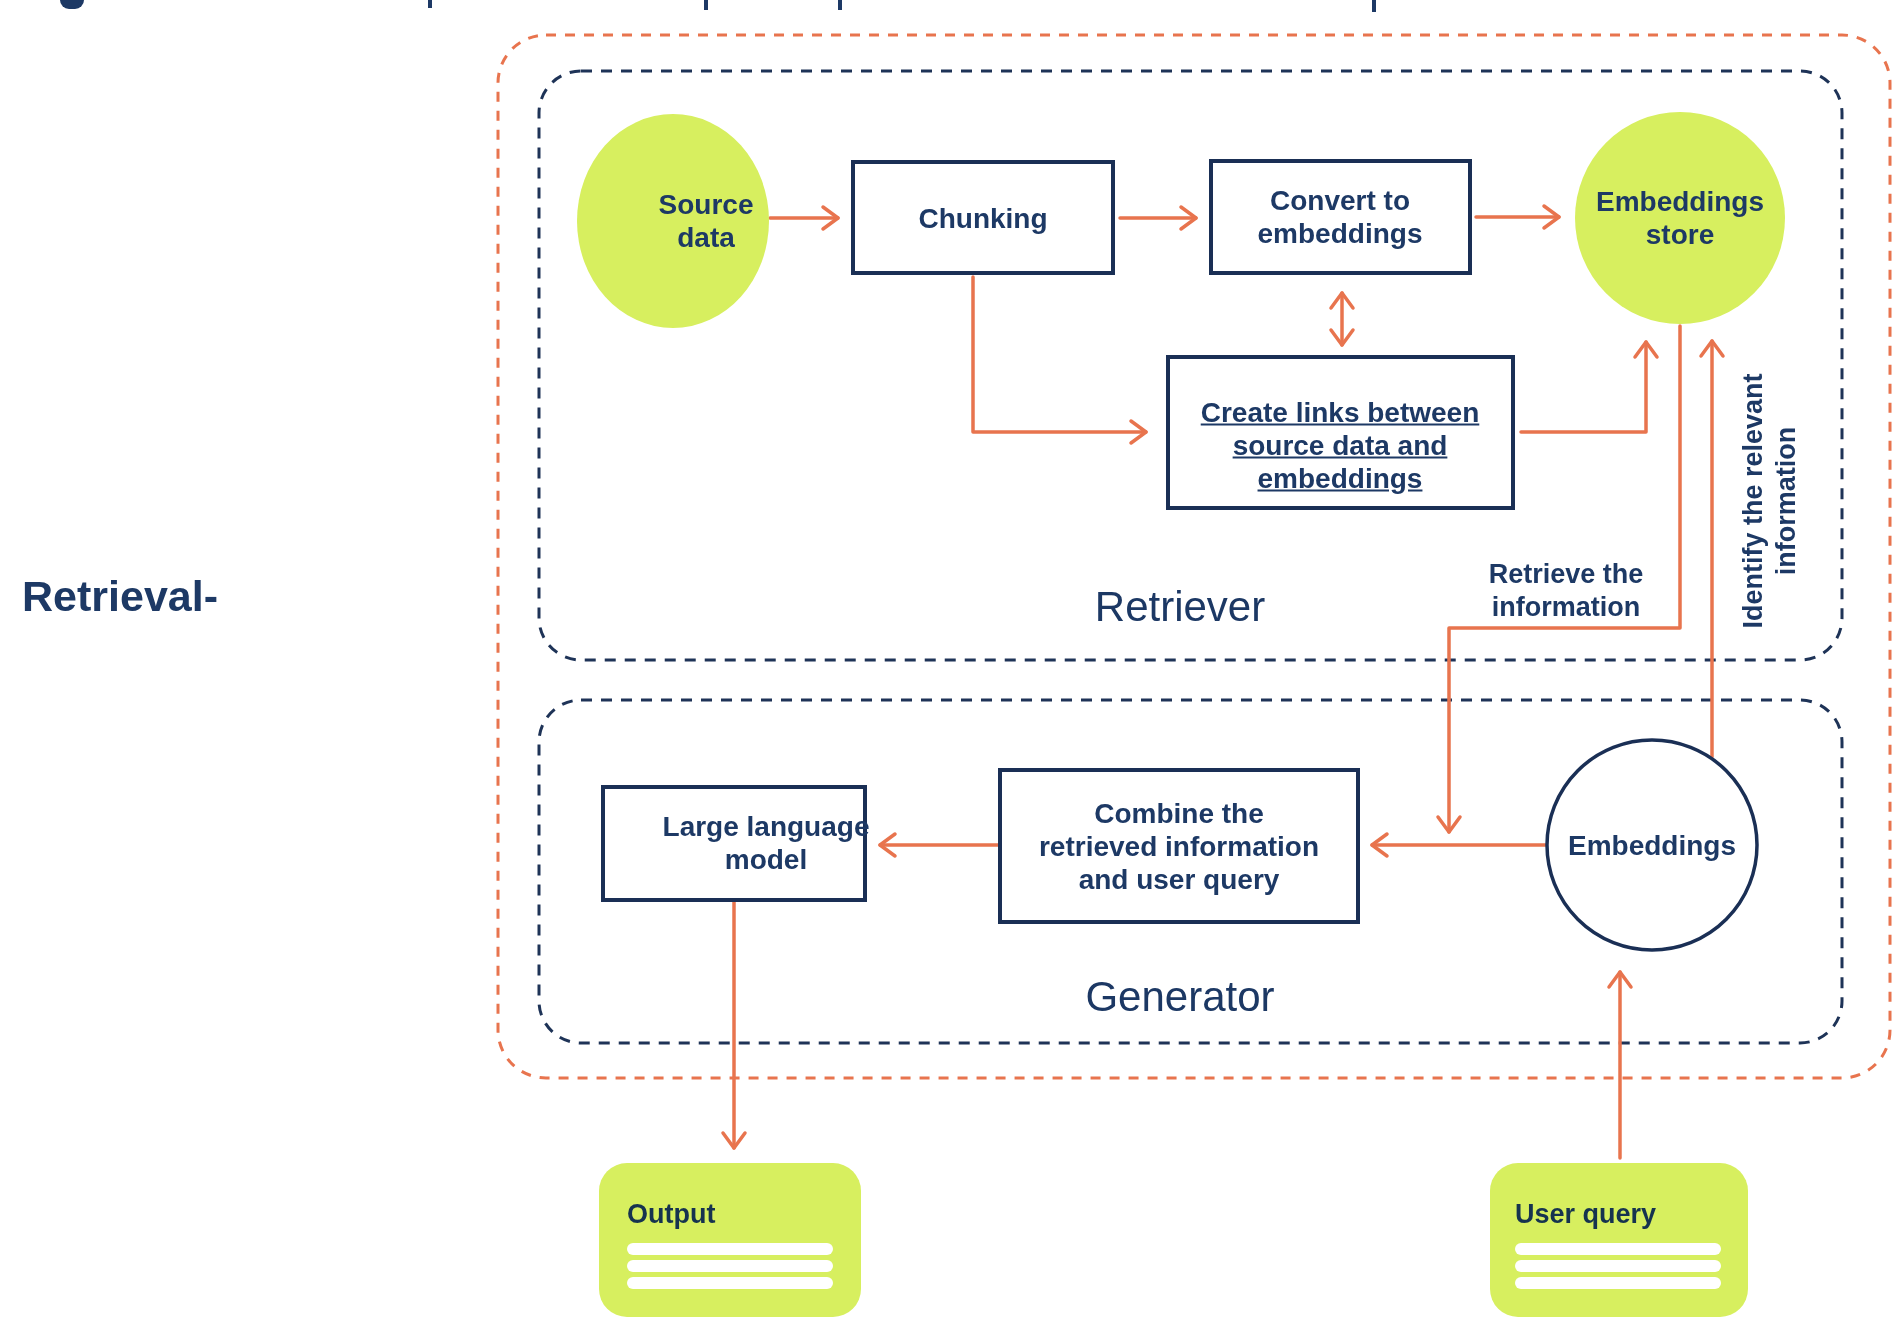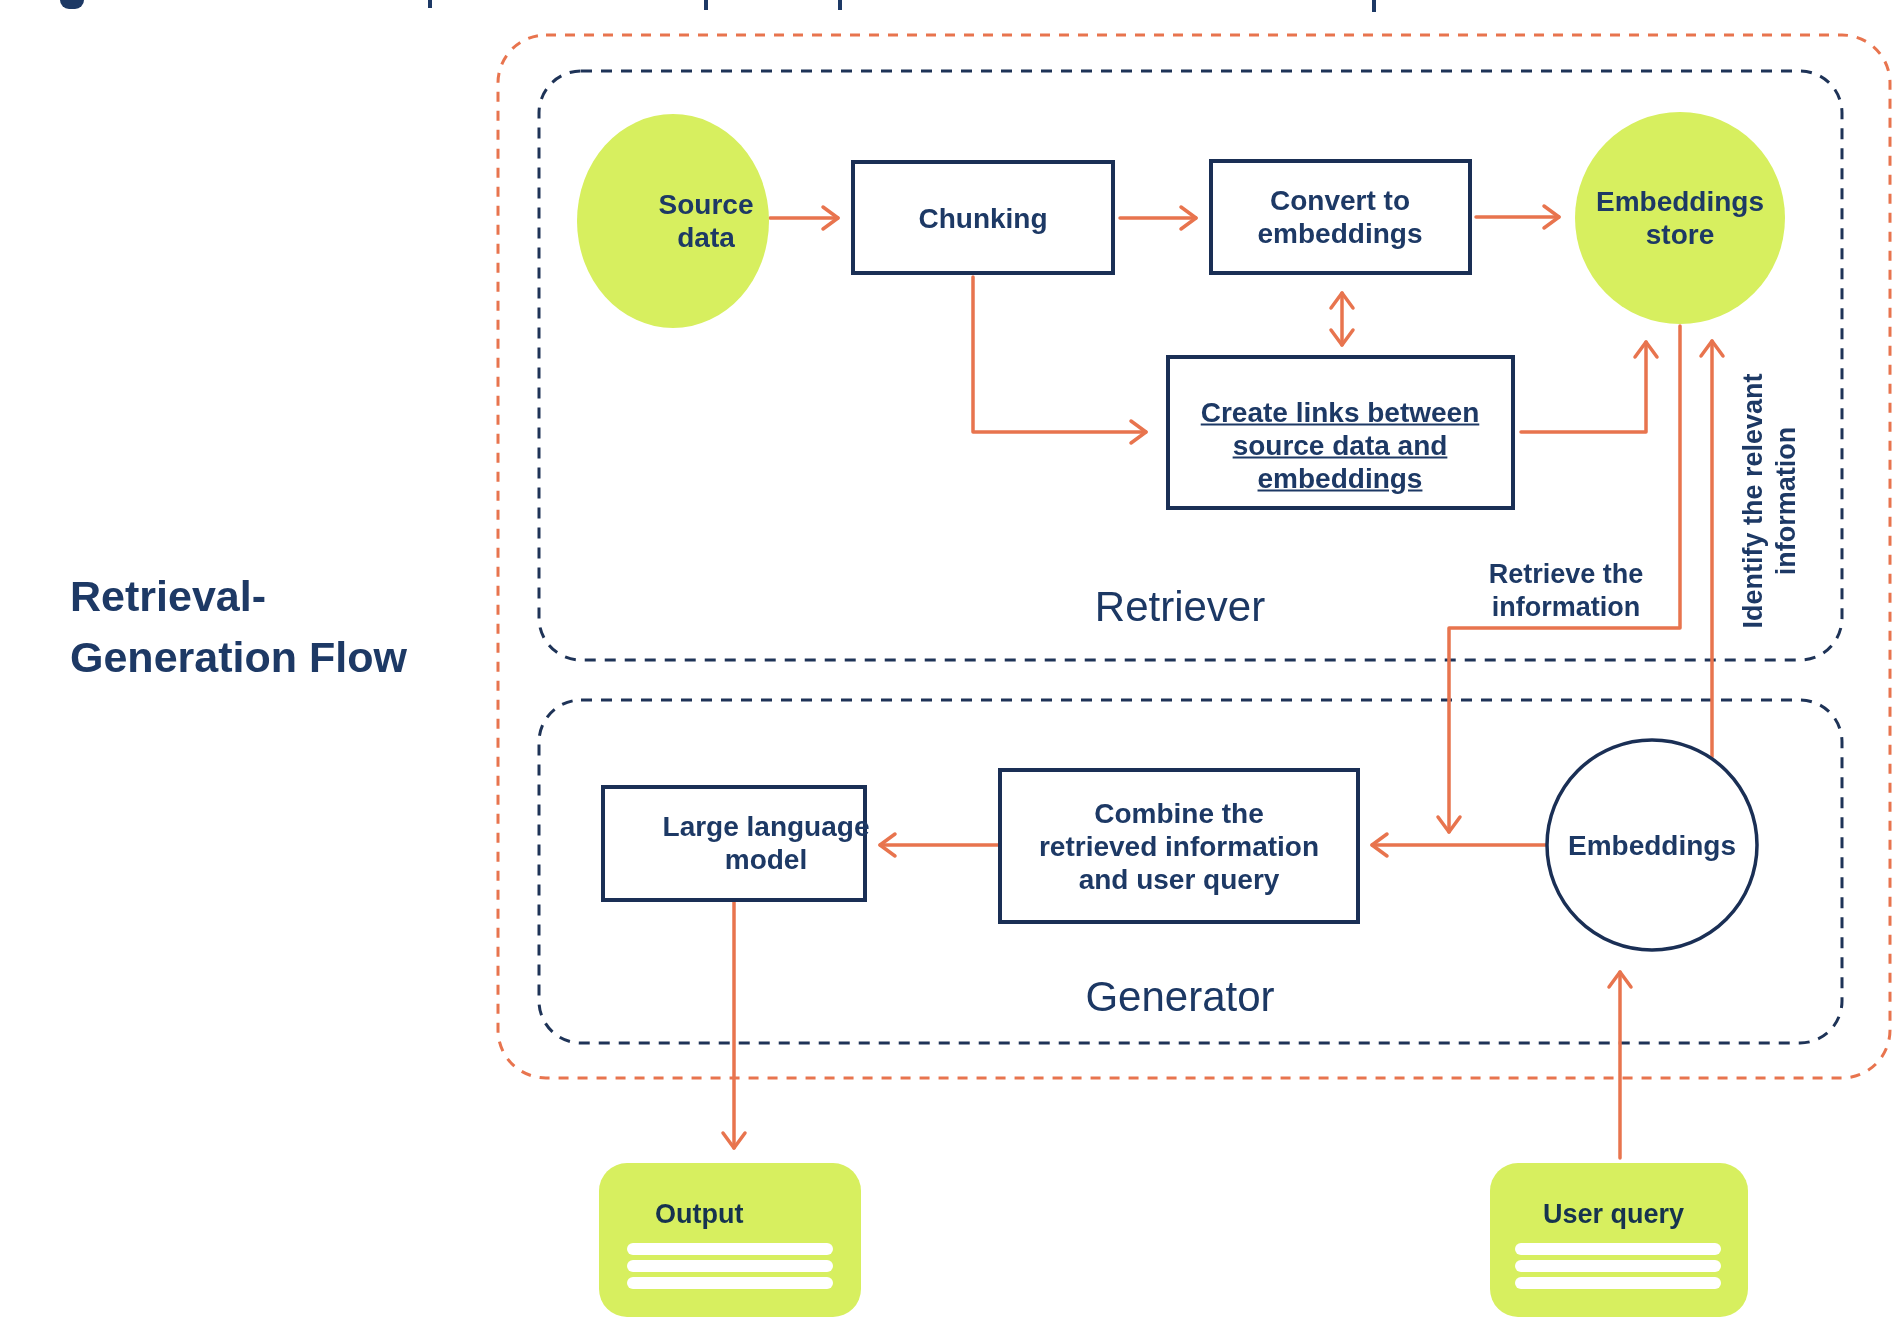--- a/index.html
+++ b/index.html
@@ -18,7 +18,7 @@
   .big{font-size:42px;font-weight:500;line-height:48px;color:#1c3864;}
   .title{
     position:absolute;left:22px;top:566px;transform:none;text-align:left;
-    font-size:43px;line-height:61px;font-weight:600;color:#1d3965;margin-left:48px;
+    font-size:43px;line-height:61px;font-weight:600;color:#1d3965;
   }
   .annot{font-size:27px;line-height:33px;}
   .rot{transform:translate(-50%,-50%) rotate(-90deg);}

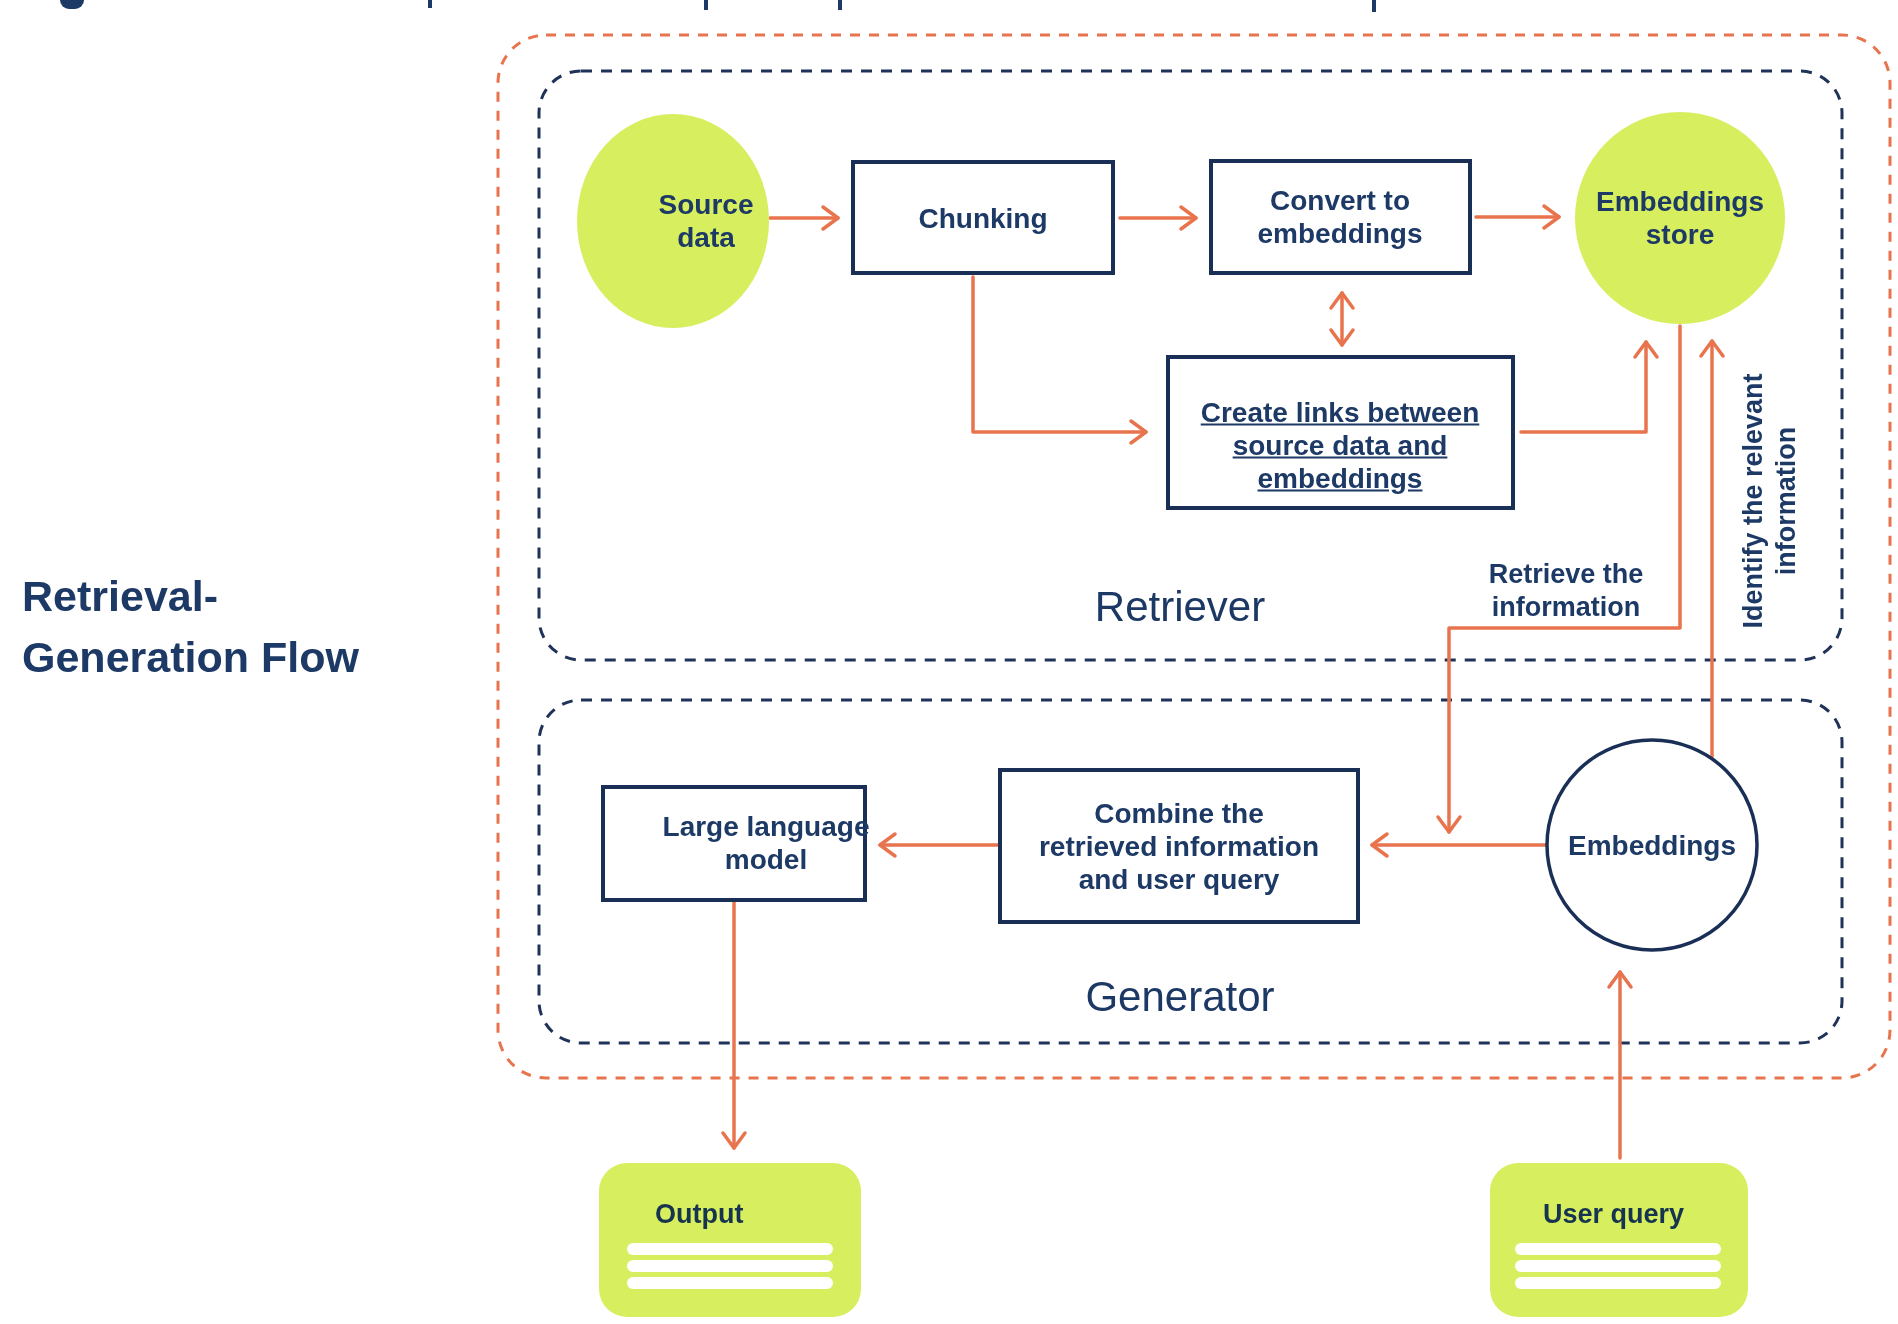--- a/index.html
+++ b/index.html
@@ -89,7 +89,6 @@
 
 <div class="label title">
   <div class="ln">Retrieval-</div>
-  <div class="ln">Generation Flow</div>
 </div>
 
 <div class="label" style="left:706px;top:221px;">

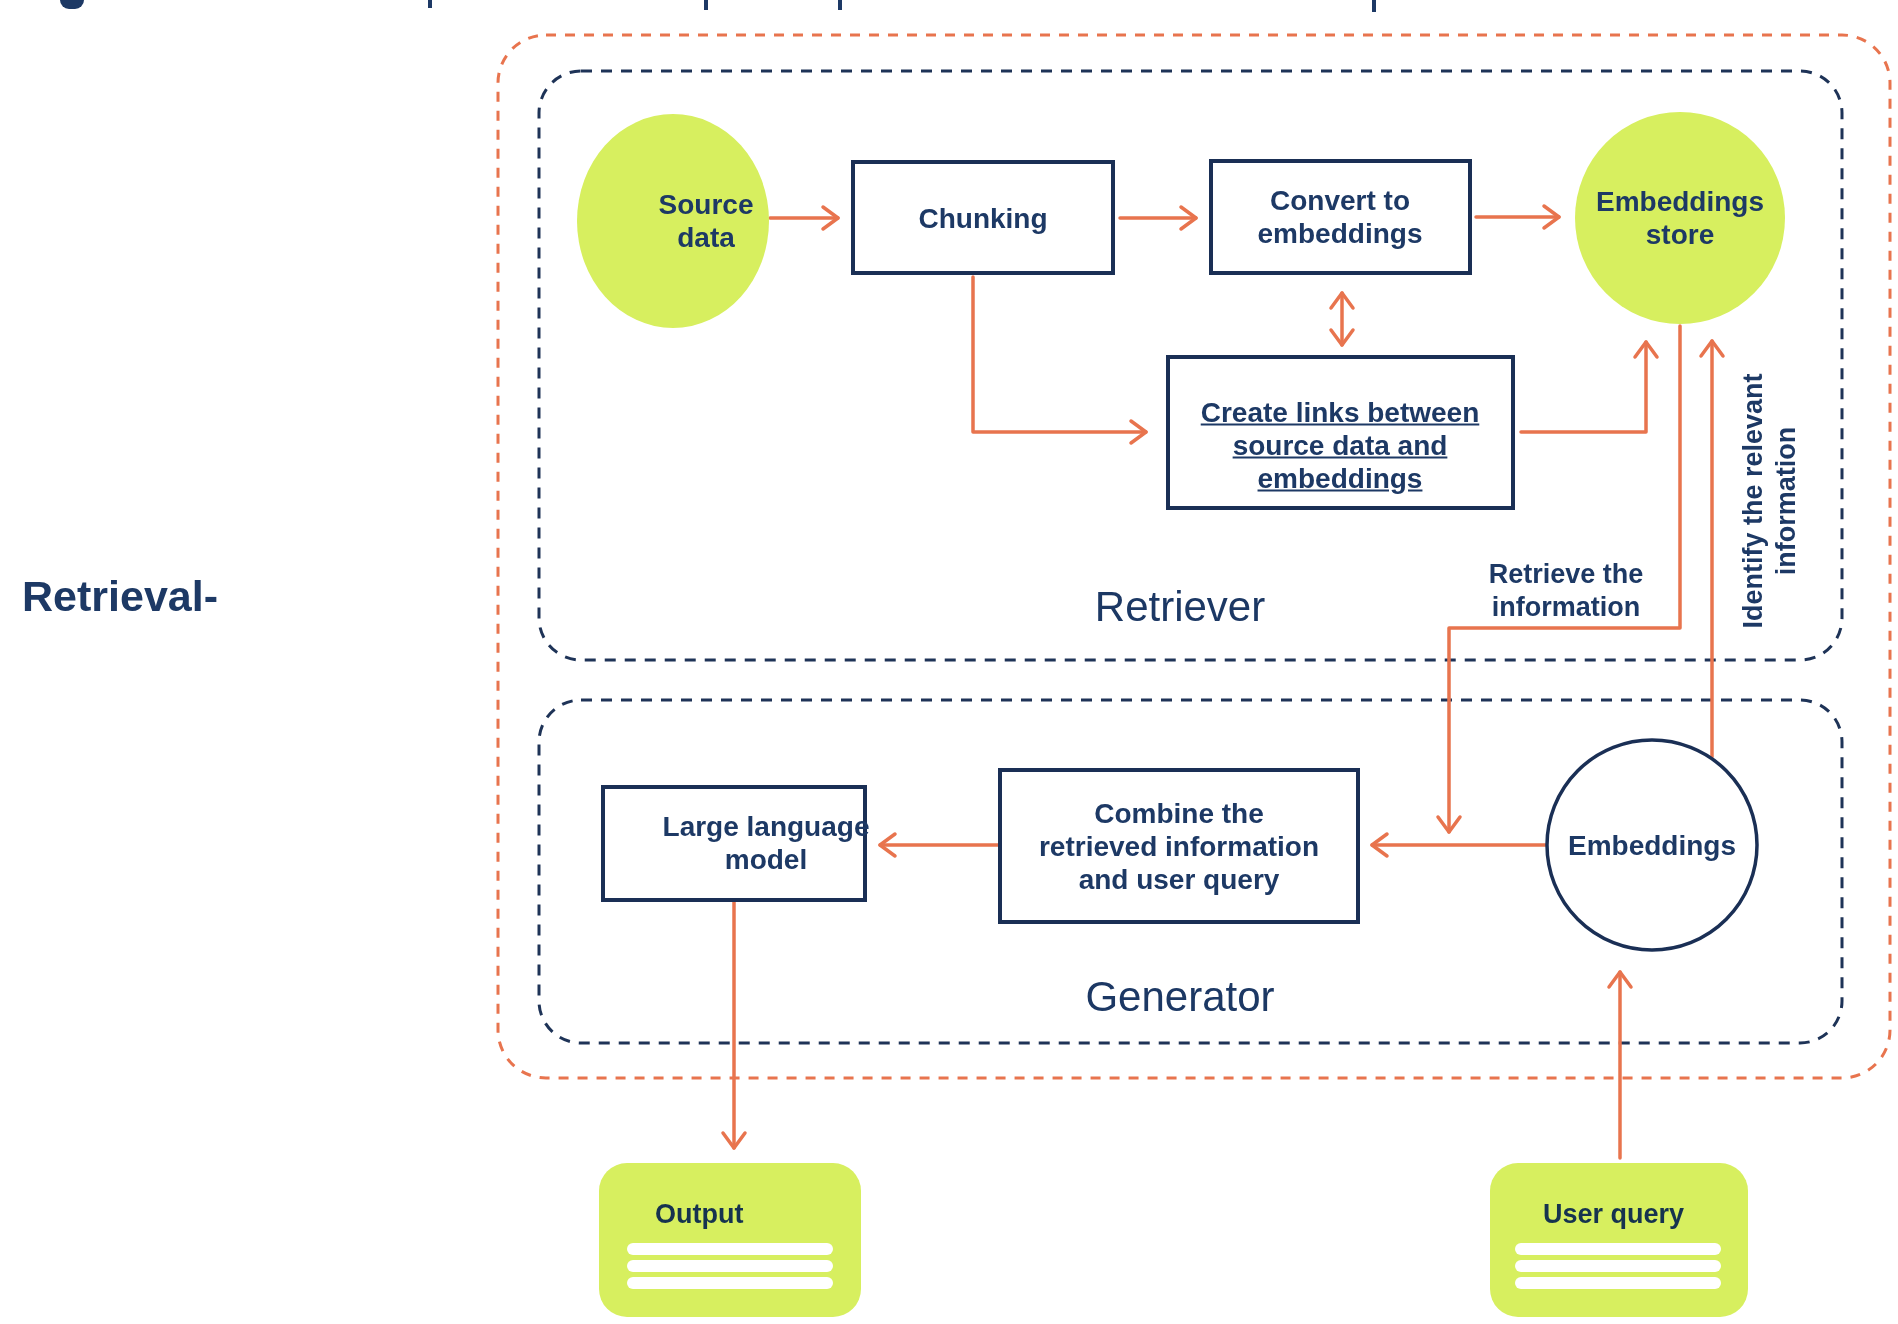--- a/index.html
+++ b/index.html
@@ -25,7 +25,6 @@
   .cardlabel{
     position:absolute;font-size:27px;font-weight:700;color:#16334f;
     line-height:30px;
-    margin-left:28px;
   }
   .frag{position:absolute;background:#1d3965;top:0;}
 </style>

